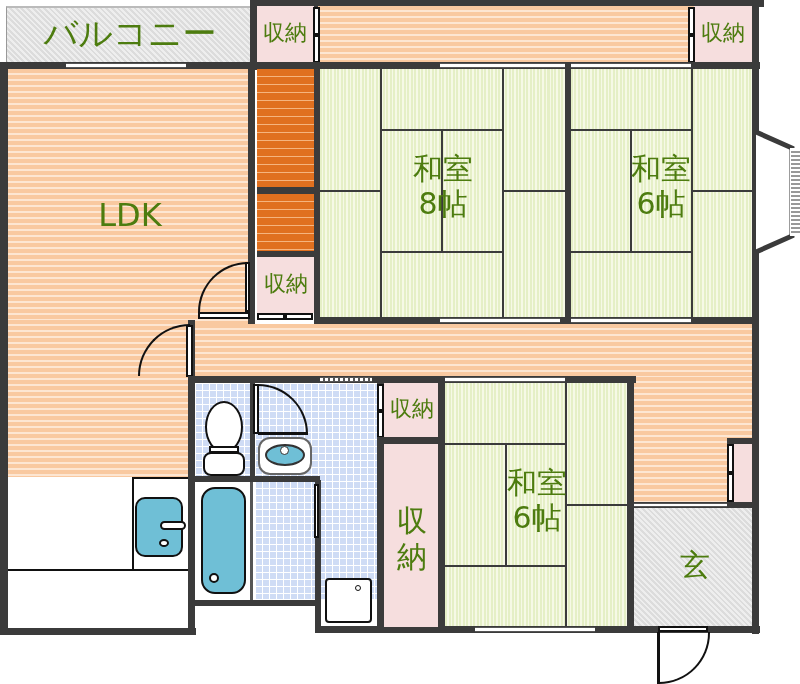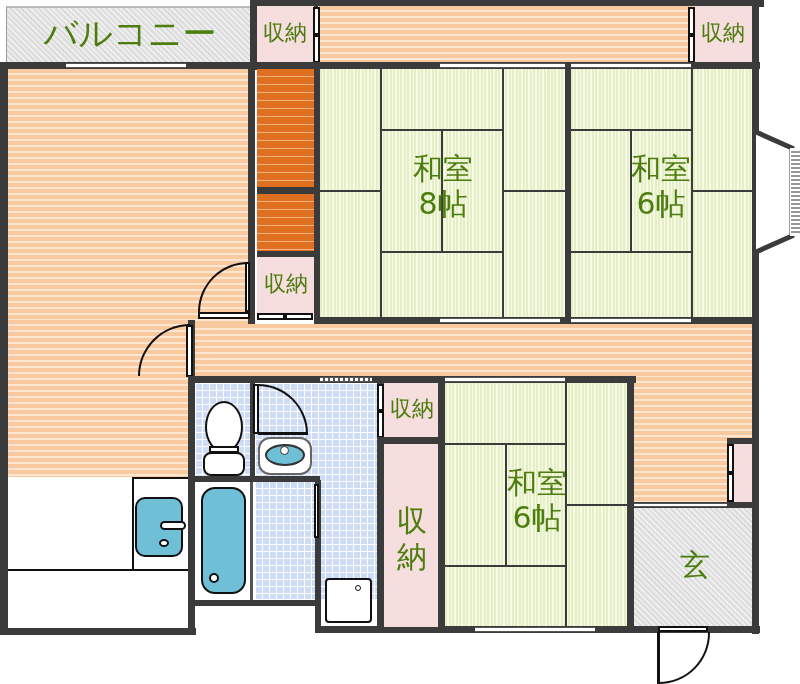--- a/index.html
+++ b/index.html
@@ -54,6 +54,7 @@
 
   <div class="abs wood" style="left:8px;top:69px;width:242px;height:500px;"></div>
   <div class="abs wood" style="left:8px;top:320px;width:182px;height:160px;"></div>
+  <div class="label" style="left:60px;top:197px;width:140px;font-size:32px;">LDK</div>
 
   <div class="abs" style="left:8px;top:477px;width:182px;height:152px;background:#fff;"></div>
   <div class="abs" style="left:132px;top:477px;width:58px;height:94px;background:#fff;border:2px solid #111;border-right:none;"></div>

